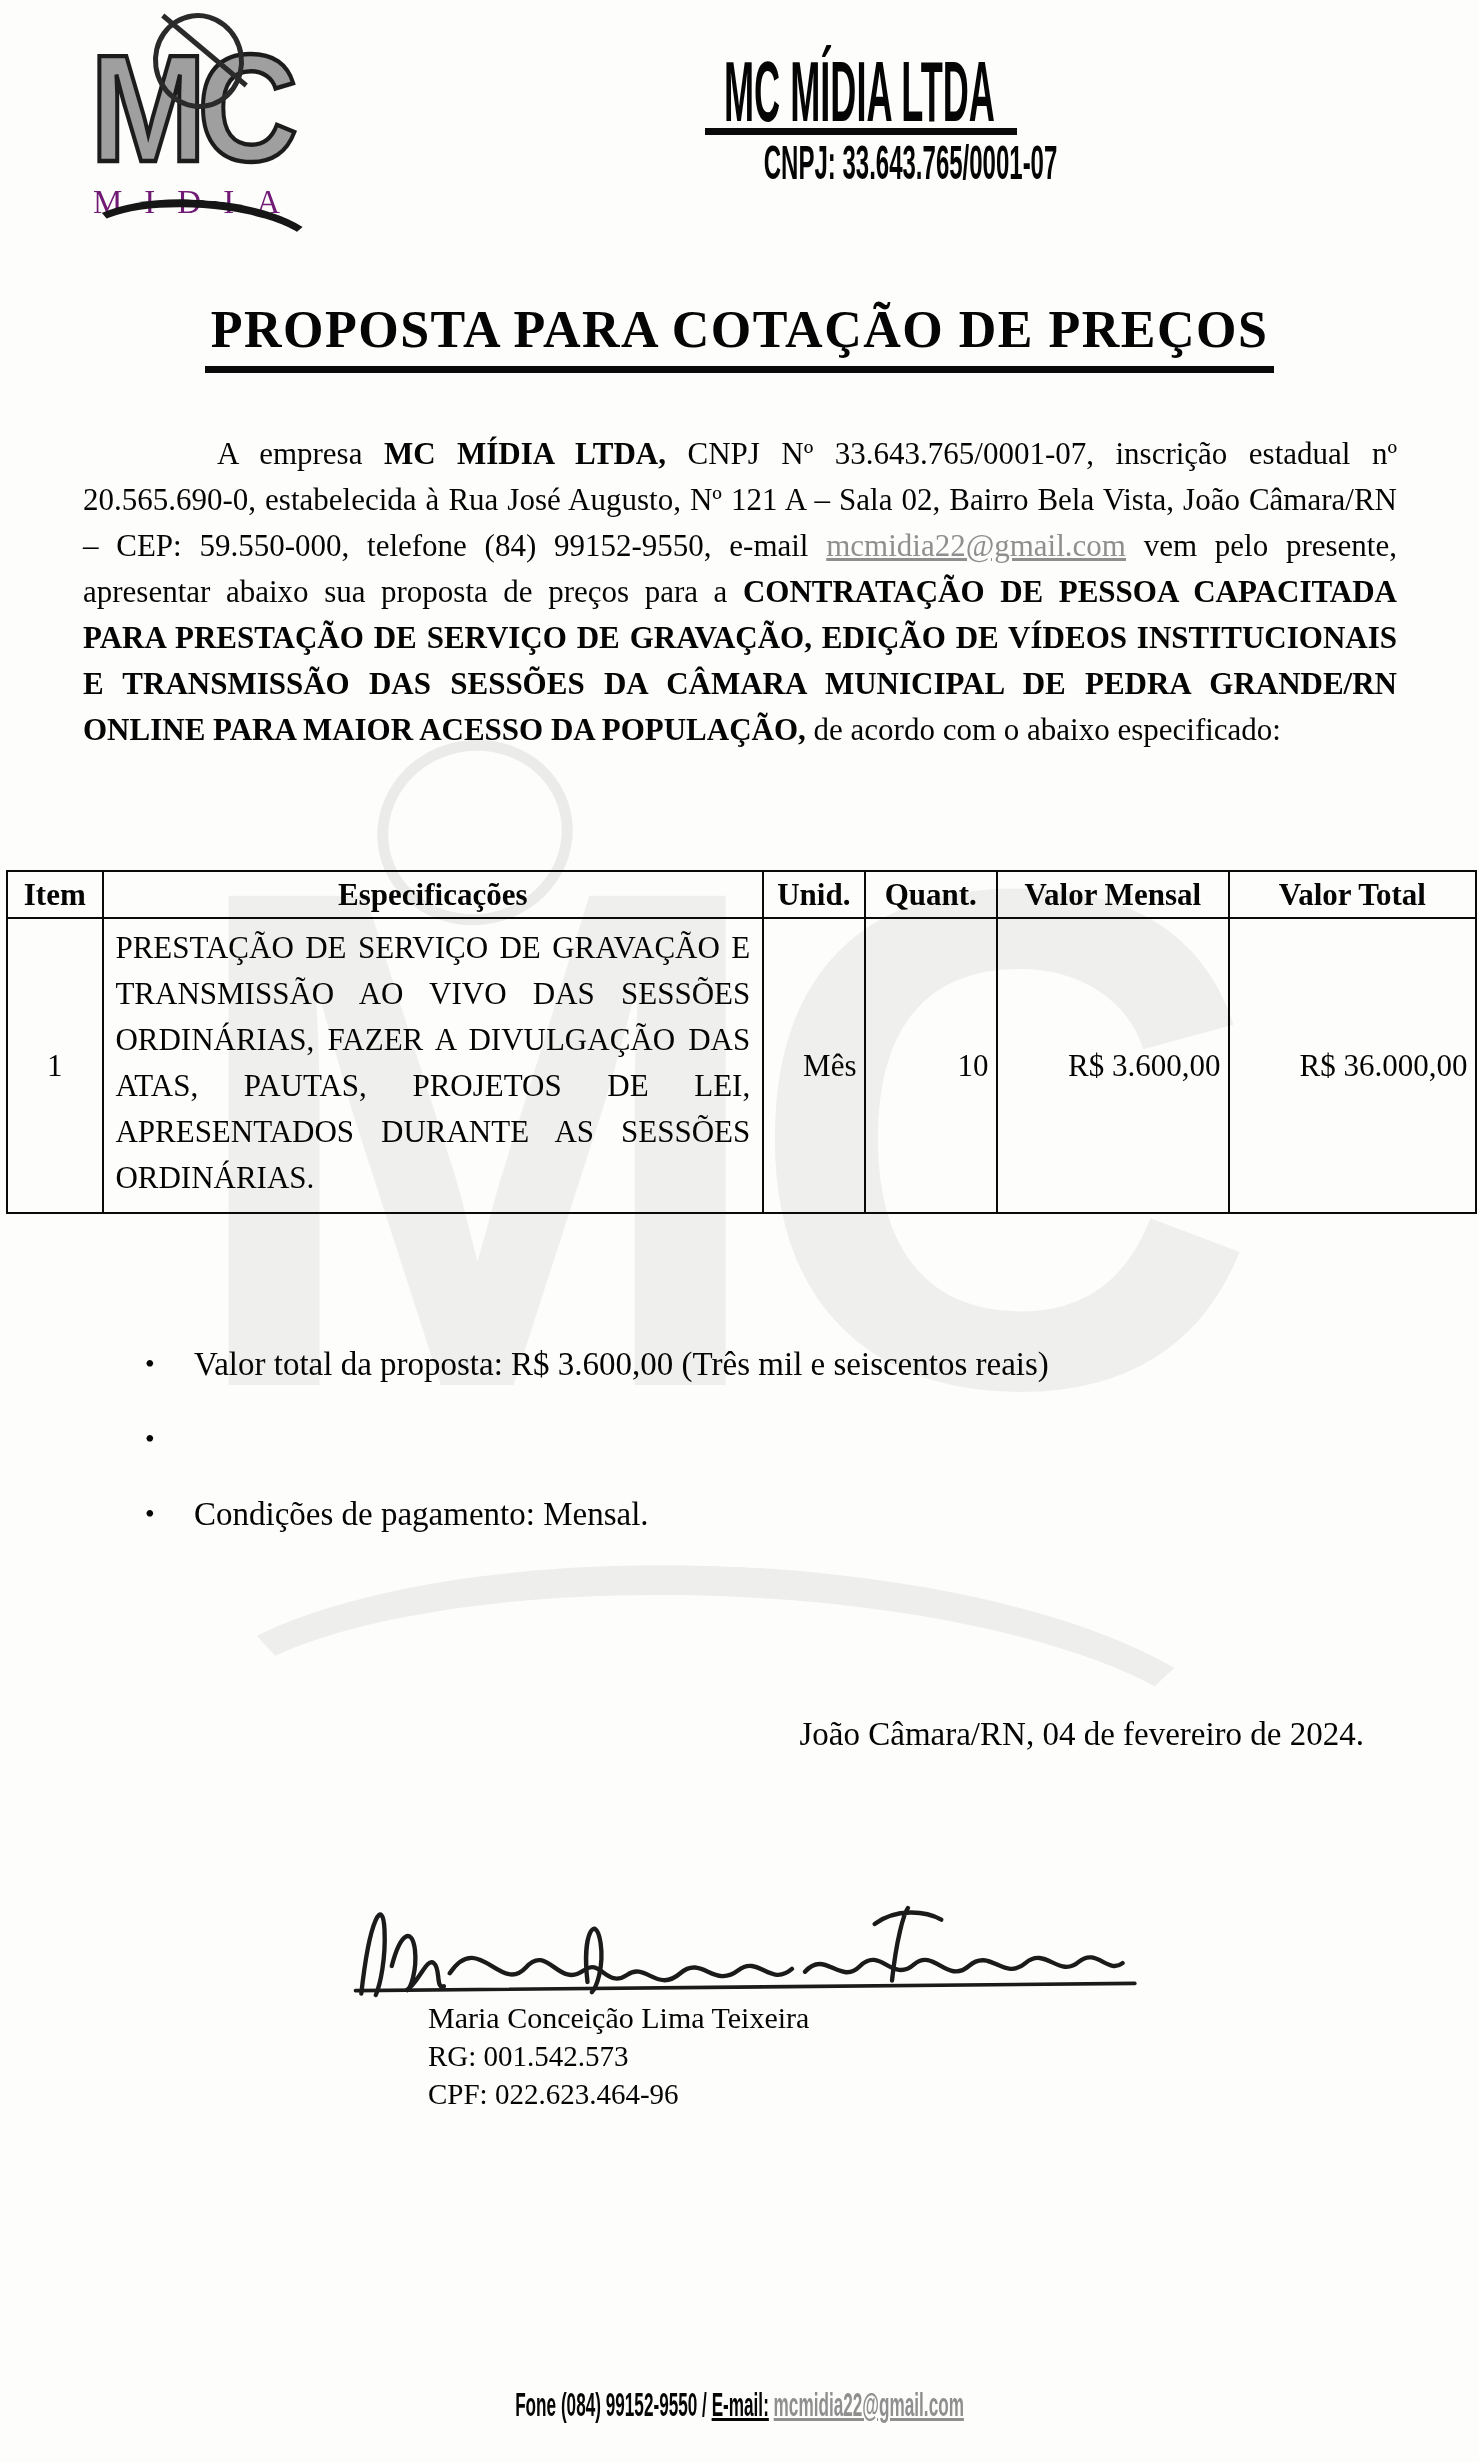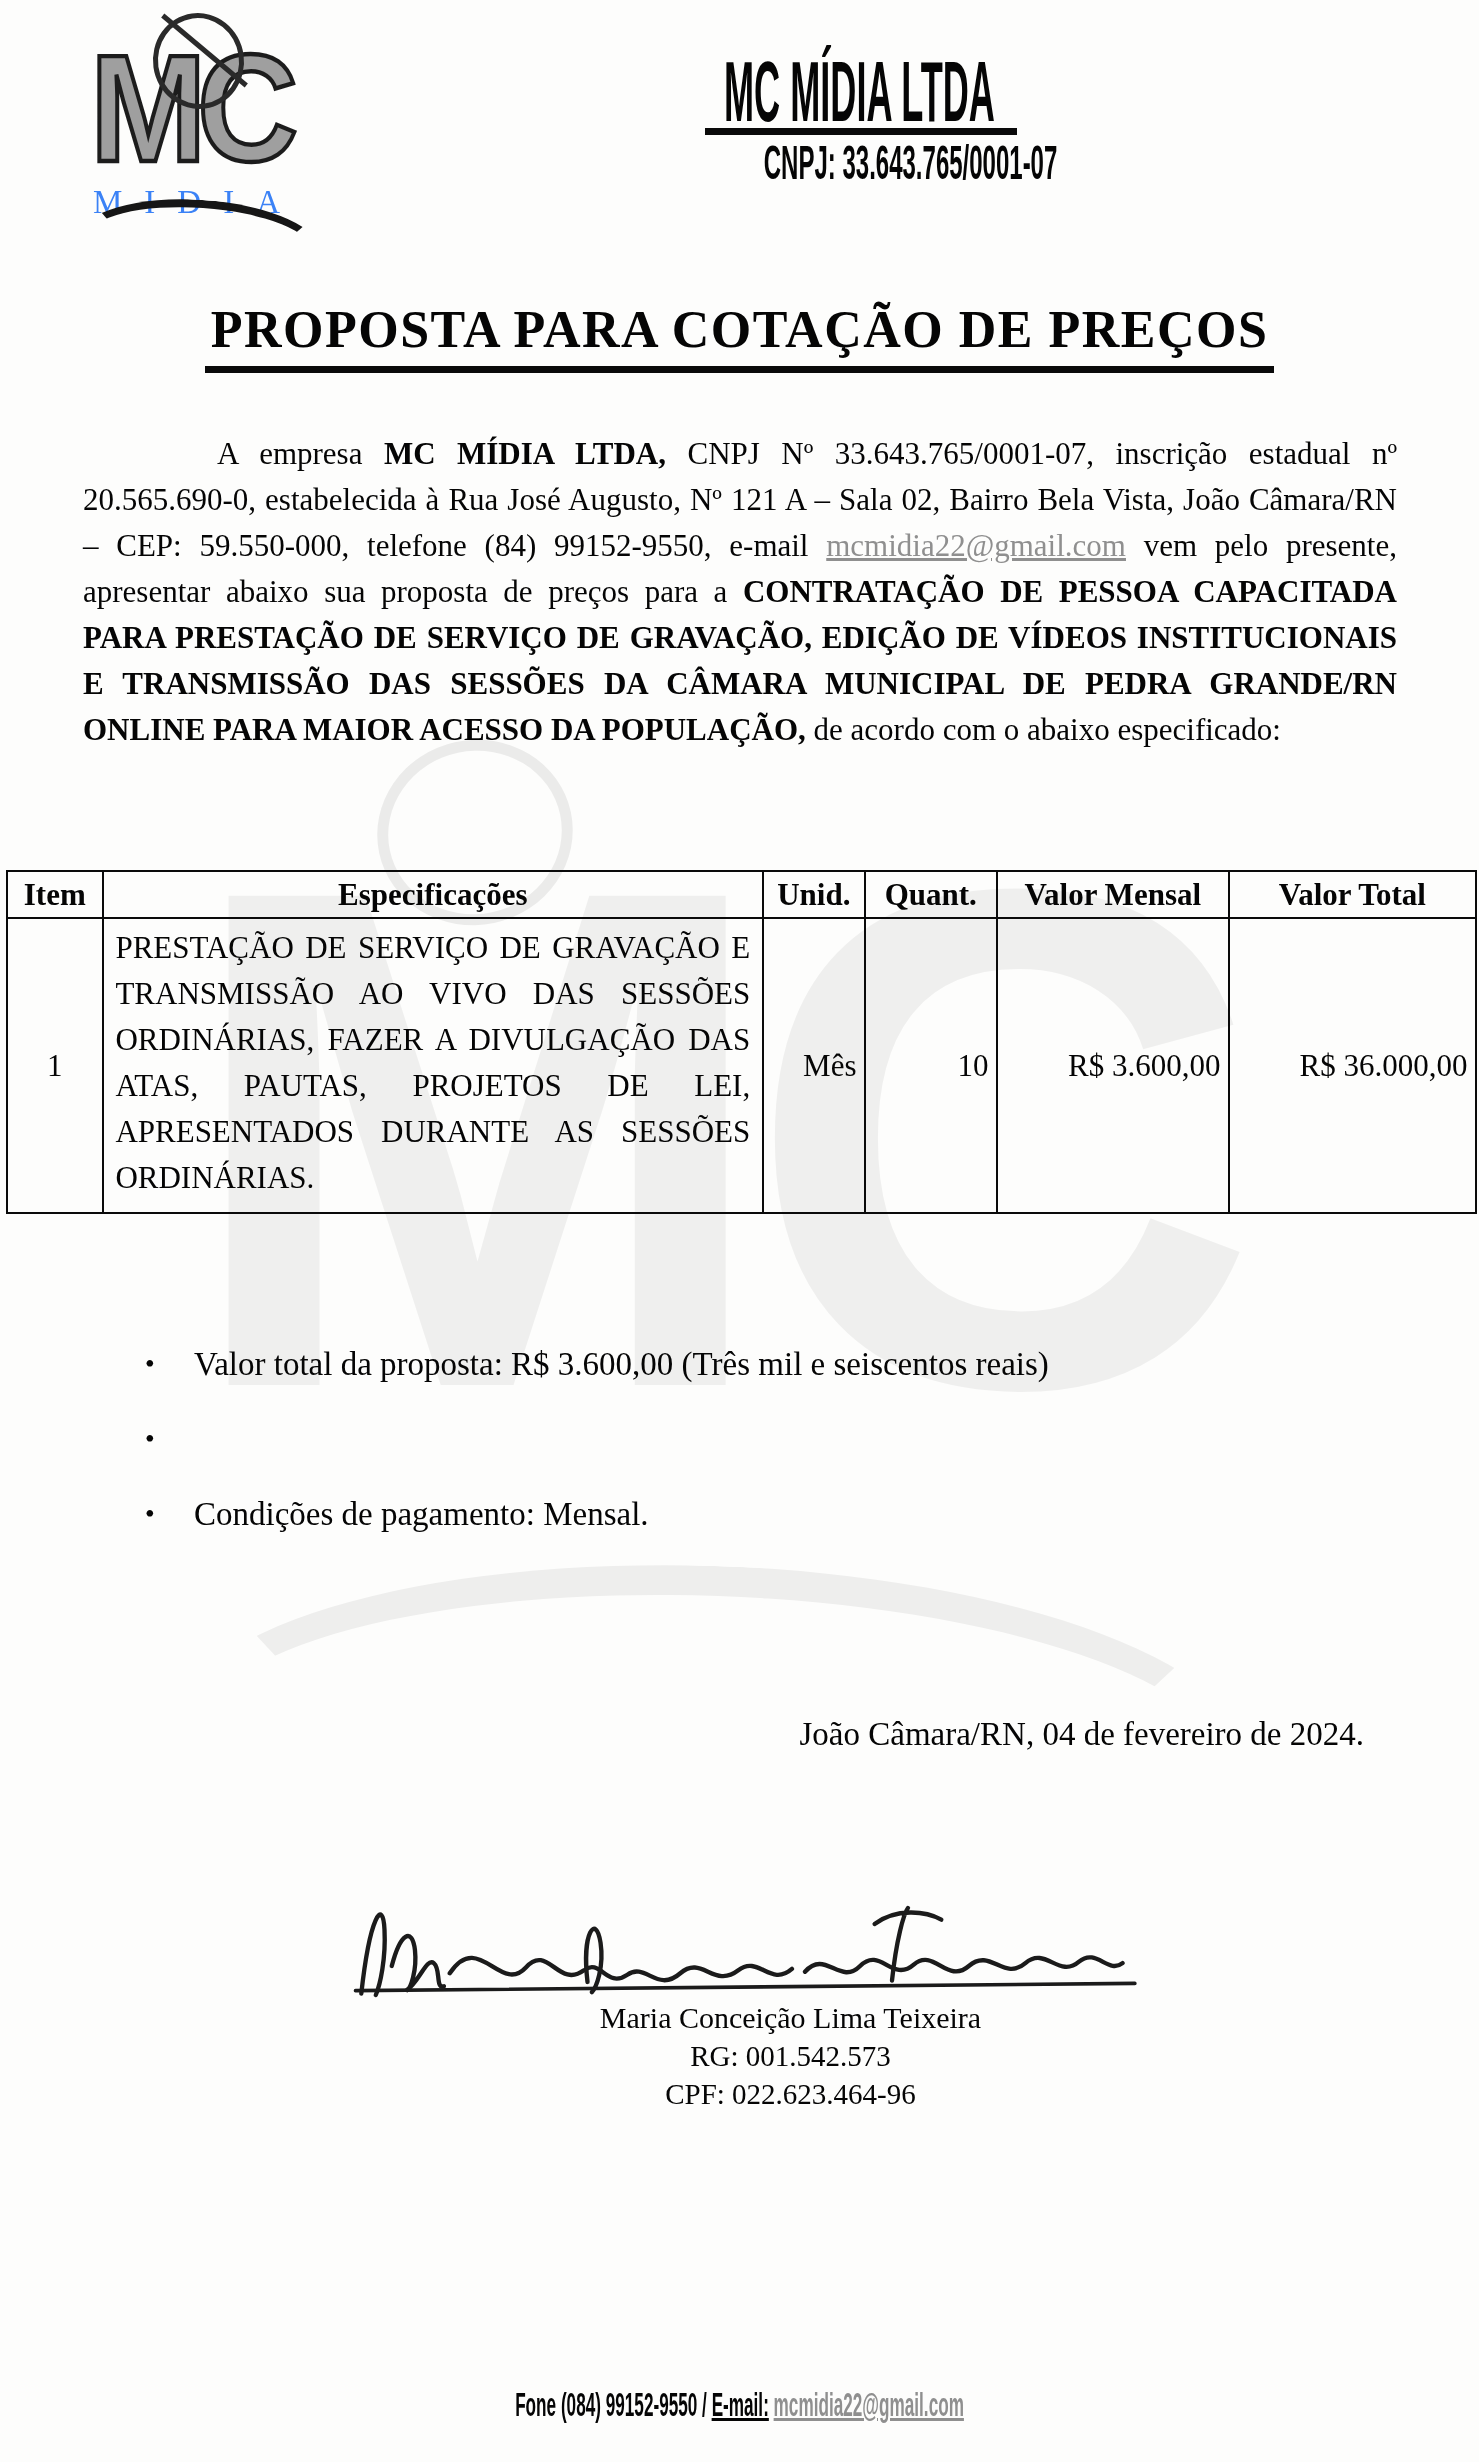--- a/index.html
+++ b/index.html
@@ -55,7 +55,7 @@
   .logo-midia{
     position:absolute;left:13px;top:178px;
     font-family:"Liberation Serif",serif;
-    font-size:33px;letter-spacing:22px;color:#3b82f6;white-space:nowrap;
+    font-size:33px;letter-spacing:22px;color:#701a75;white-space:nowrap;
   }
   .logo-swoosh{
     position:absolute;left:0px;top:194px;width:225px;height:73px;

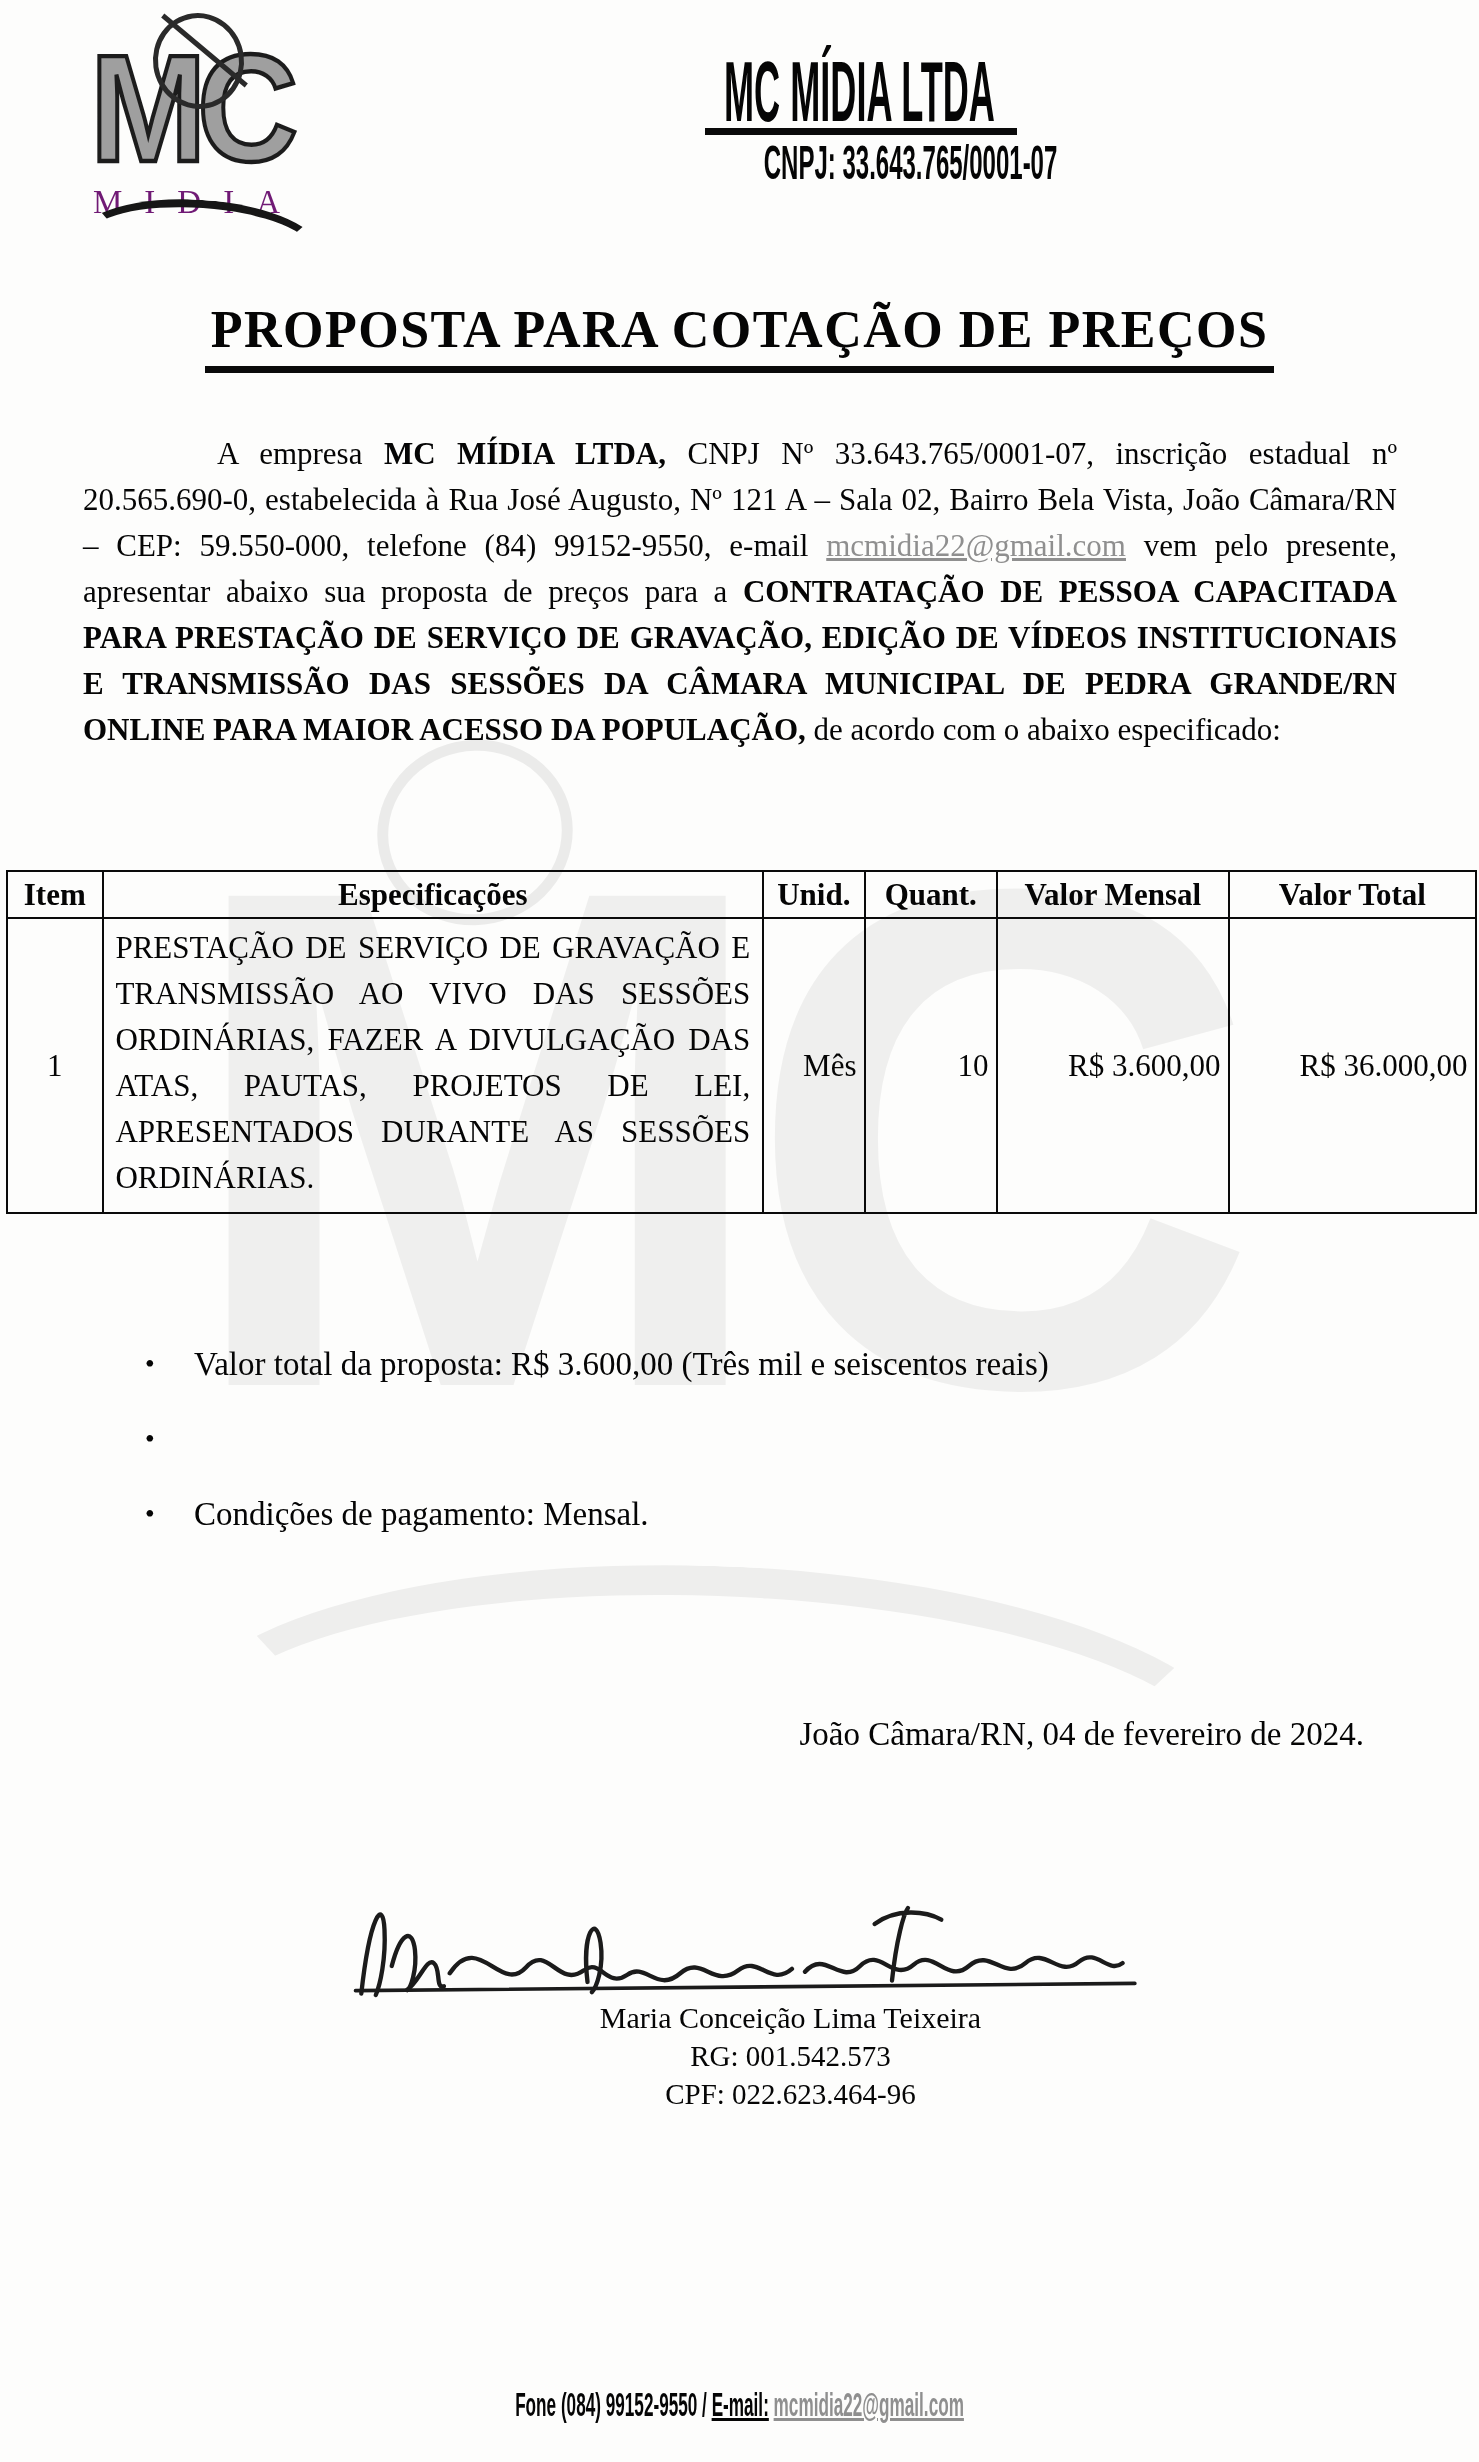--- a/index.html
+++ b/index.html
@@ -115,7 +115,7 @@
 
   
   .sig-svg{position:absolute;left:341px;top:1879px;}
-  .sig-block{position:absolute;left:428px;top:1998px;width:725px;text-align:center;}
+  .sig-block{position:absolute;left:428px;top:1998px;width:725px;}
   .sig-name{font-size:30px;line-height:39px;}
   .sig-id{font-size:29px;line-height:38px;}
 

